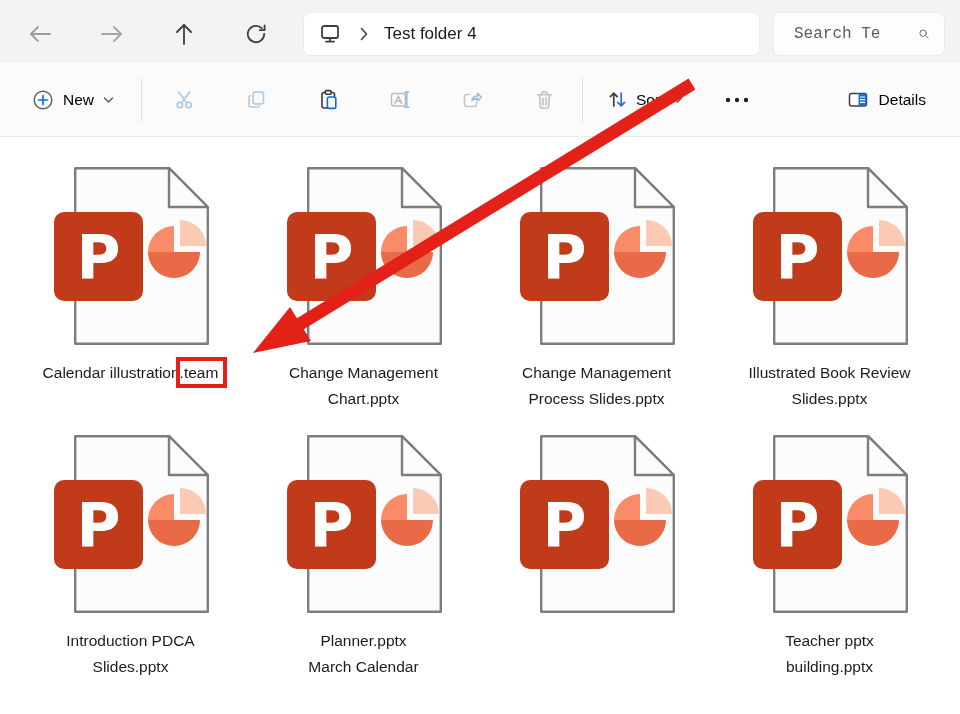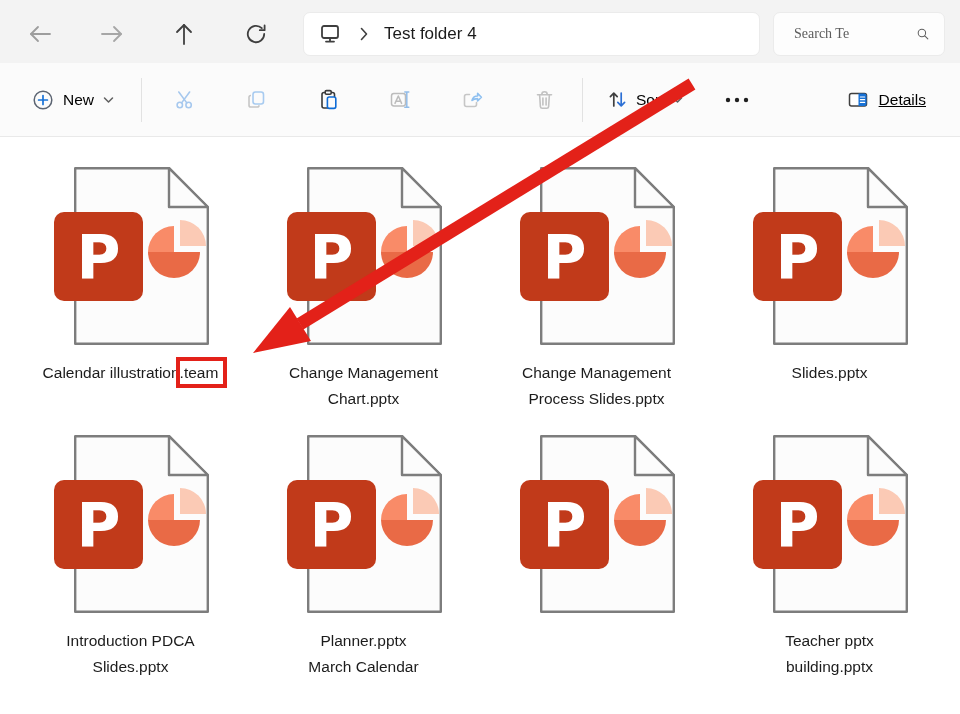--- a/index.html
+++ b/index.html
@@ -33,7 +33,7 @@
   }
   .searchbox input {
     flex:1 1 auto; min-width:0; border:none; outline:none; background:transparent;
-    font-family:Liberation Serif, serif; font-size:14px; color:#701a75;
+    font-family:Liberation Mono, monospace; font-size:16px; color:#701a75;
   }
   .searchbox input::placeholder { color:#5c5c5c; opacity:1; }
 

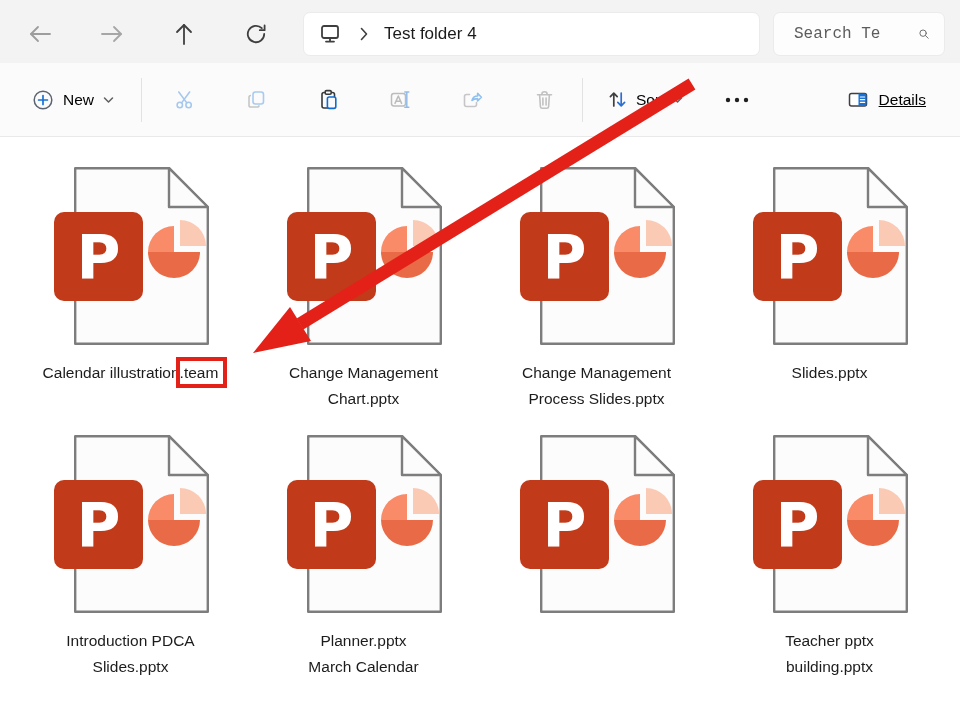--- a/index.html
+++ b/index.html
@@ -57,7 +57,7 @@
   .icon-btn + .icon-btn { margin-left:32px; }
   .sort-btn { margin-left:14px; padding:0 10px; gap:8px; }
   .more-btn { margin-left:24px; width:40px; }
-  .details-btn { margin-left:auto; margin-right:24px; padding:0 10px; gap:10px;text-decoration:underline; }
+  .details-btn { margin-left:auto; margin-right:24px; padding:0 10px; gap:10px; }
 
   
   .files-area {

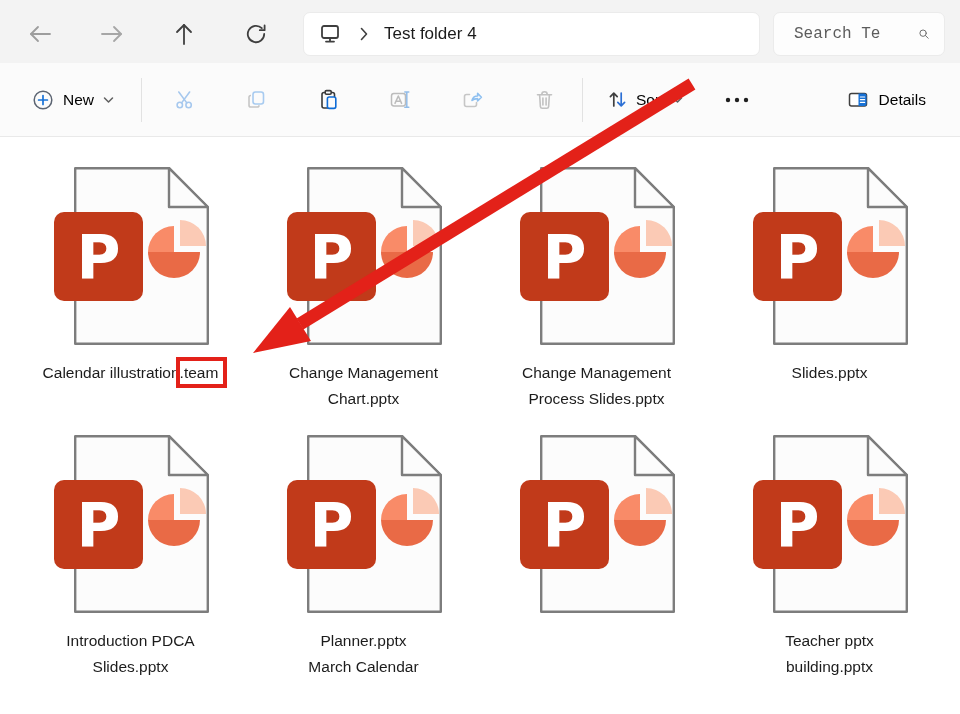--- a/index.html
+++ b/index.html
@@ -287,6 +287,7 @@
         <text x="45.5" y="111" font-size="60" font-weight="bold" fill="#ffffff" text-anchor="middle" font-family="DejaVu Sans, sans-serif">P</text>
       </svg>
       <div class="file-label">
+            <div class="label-line">Illustrated Book Review</div>
             <div class="label-line">Slides.pptx</div>
           </div>
     </div>

